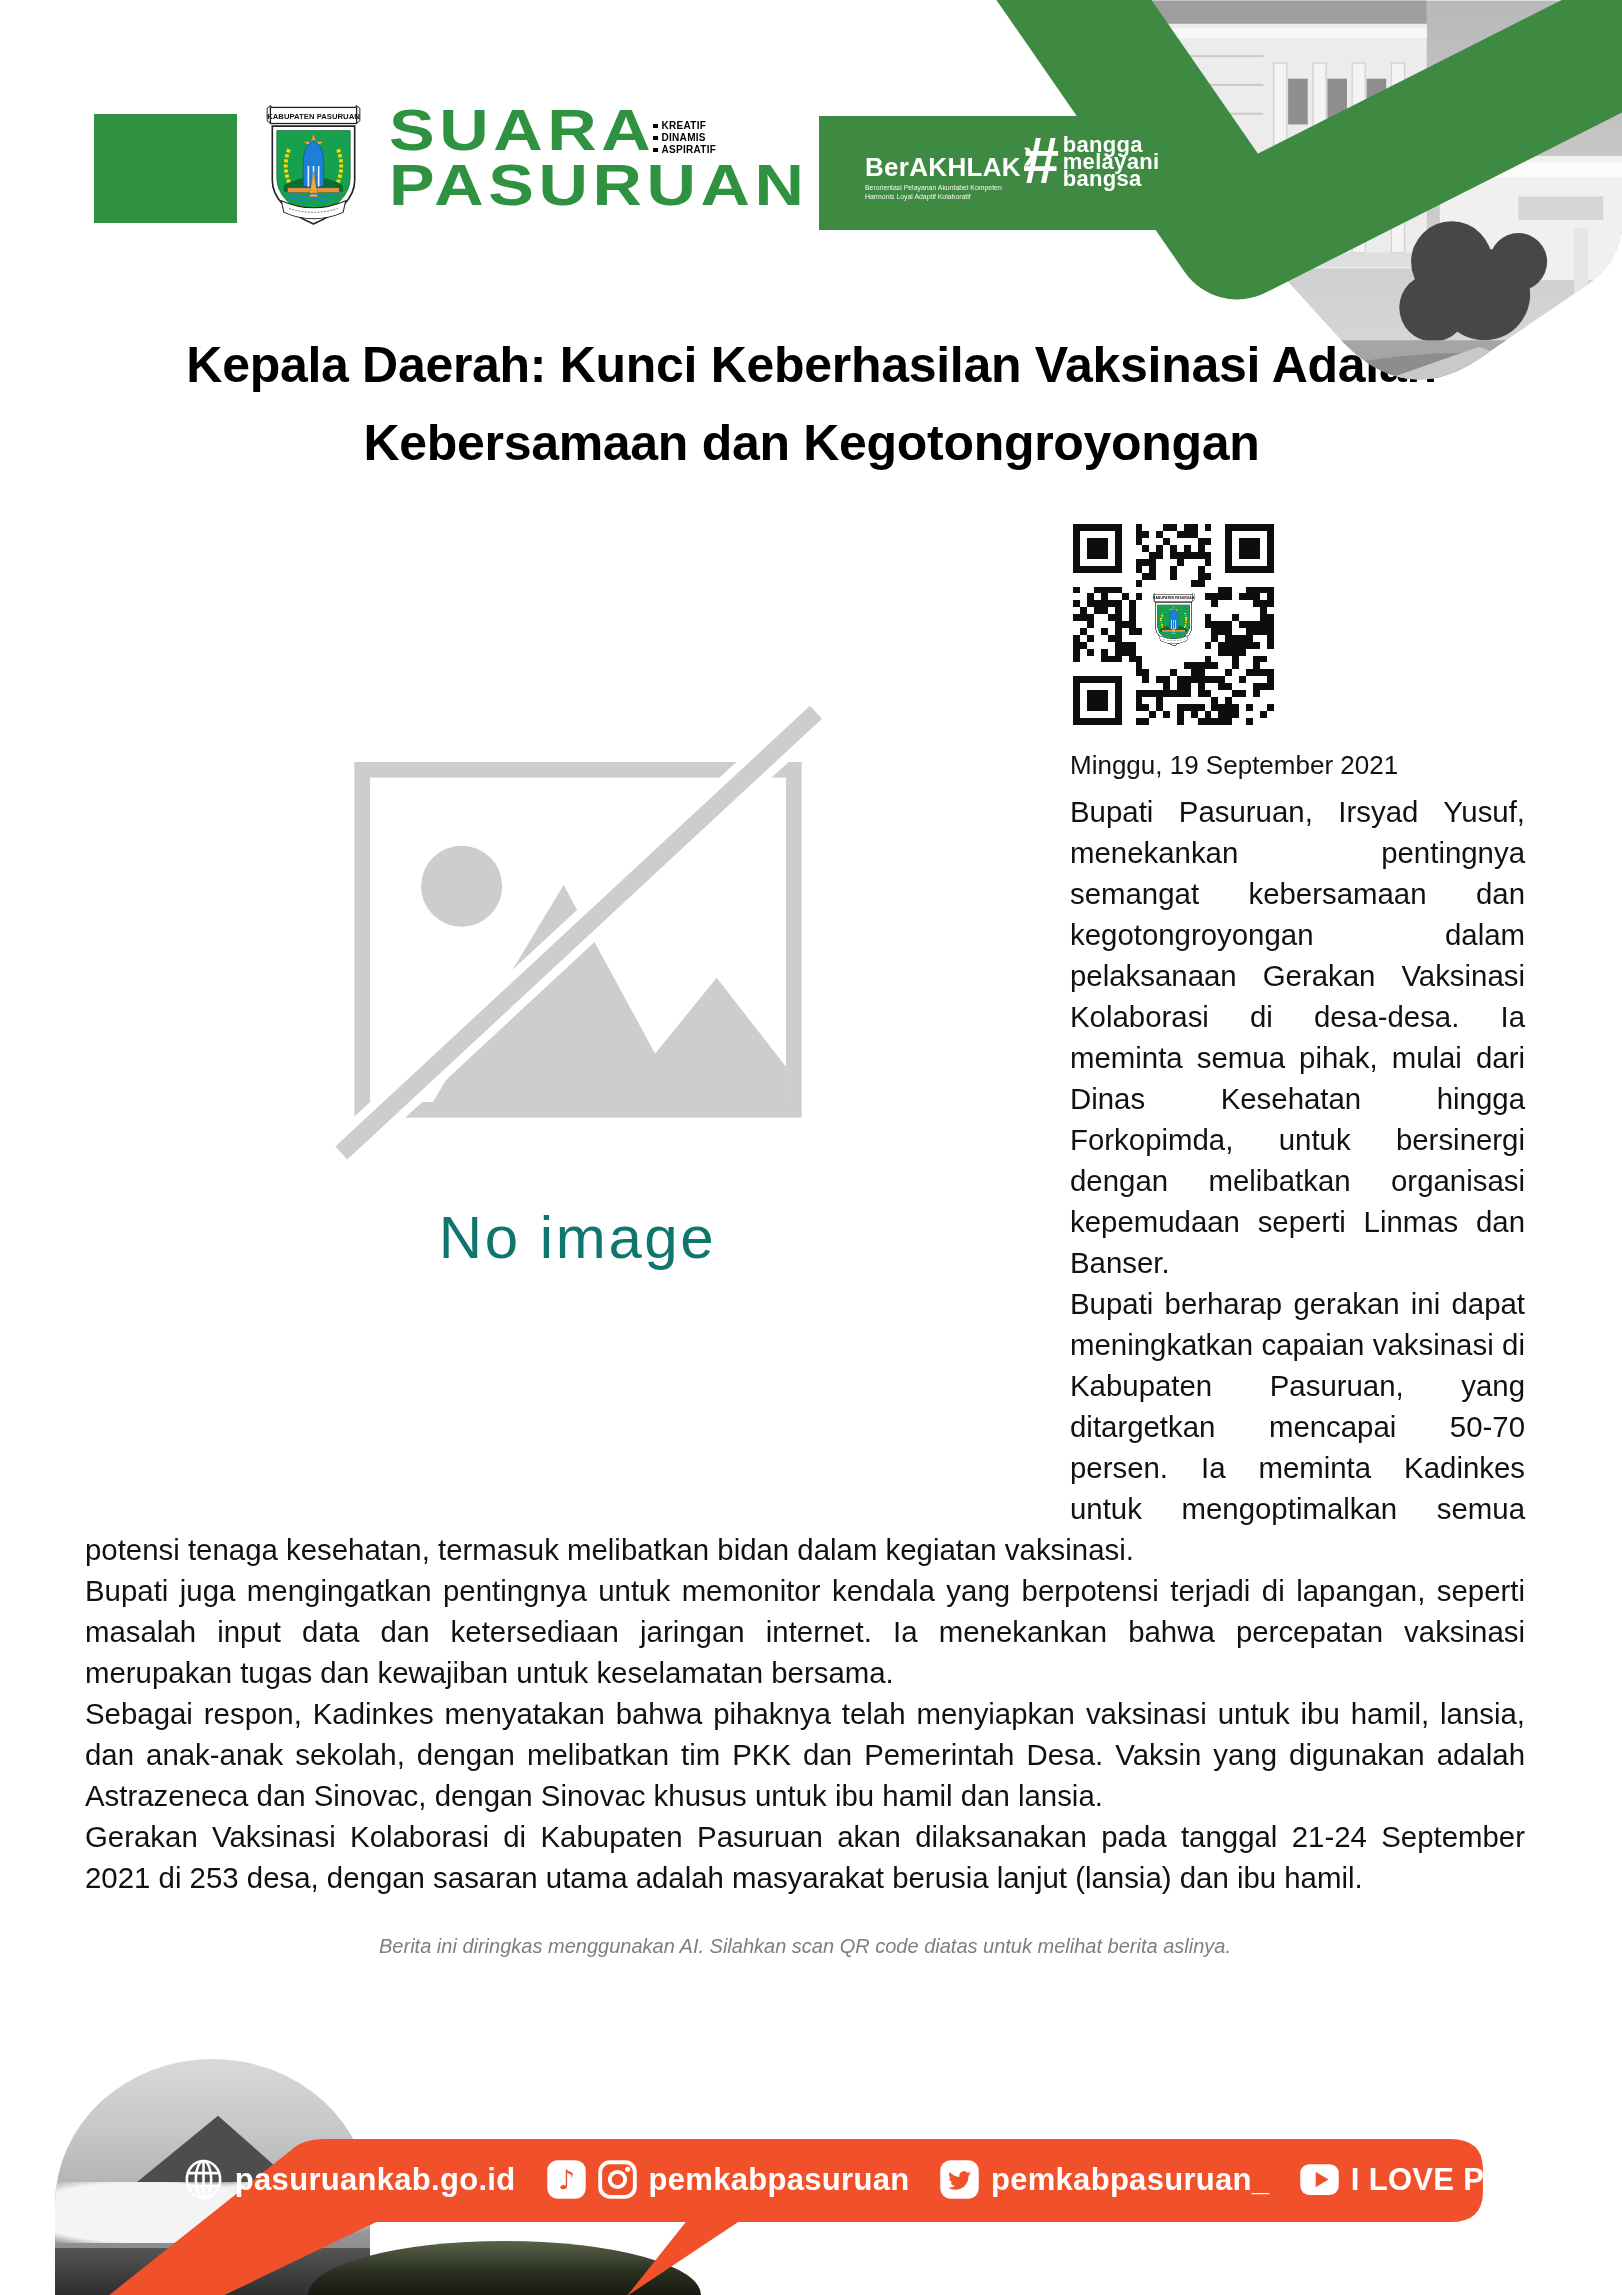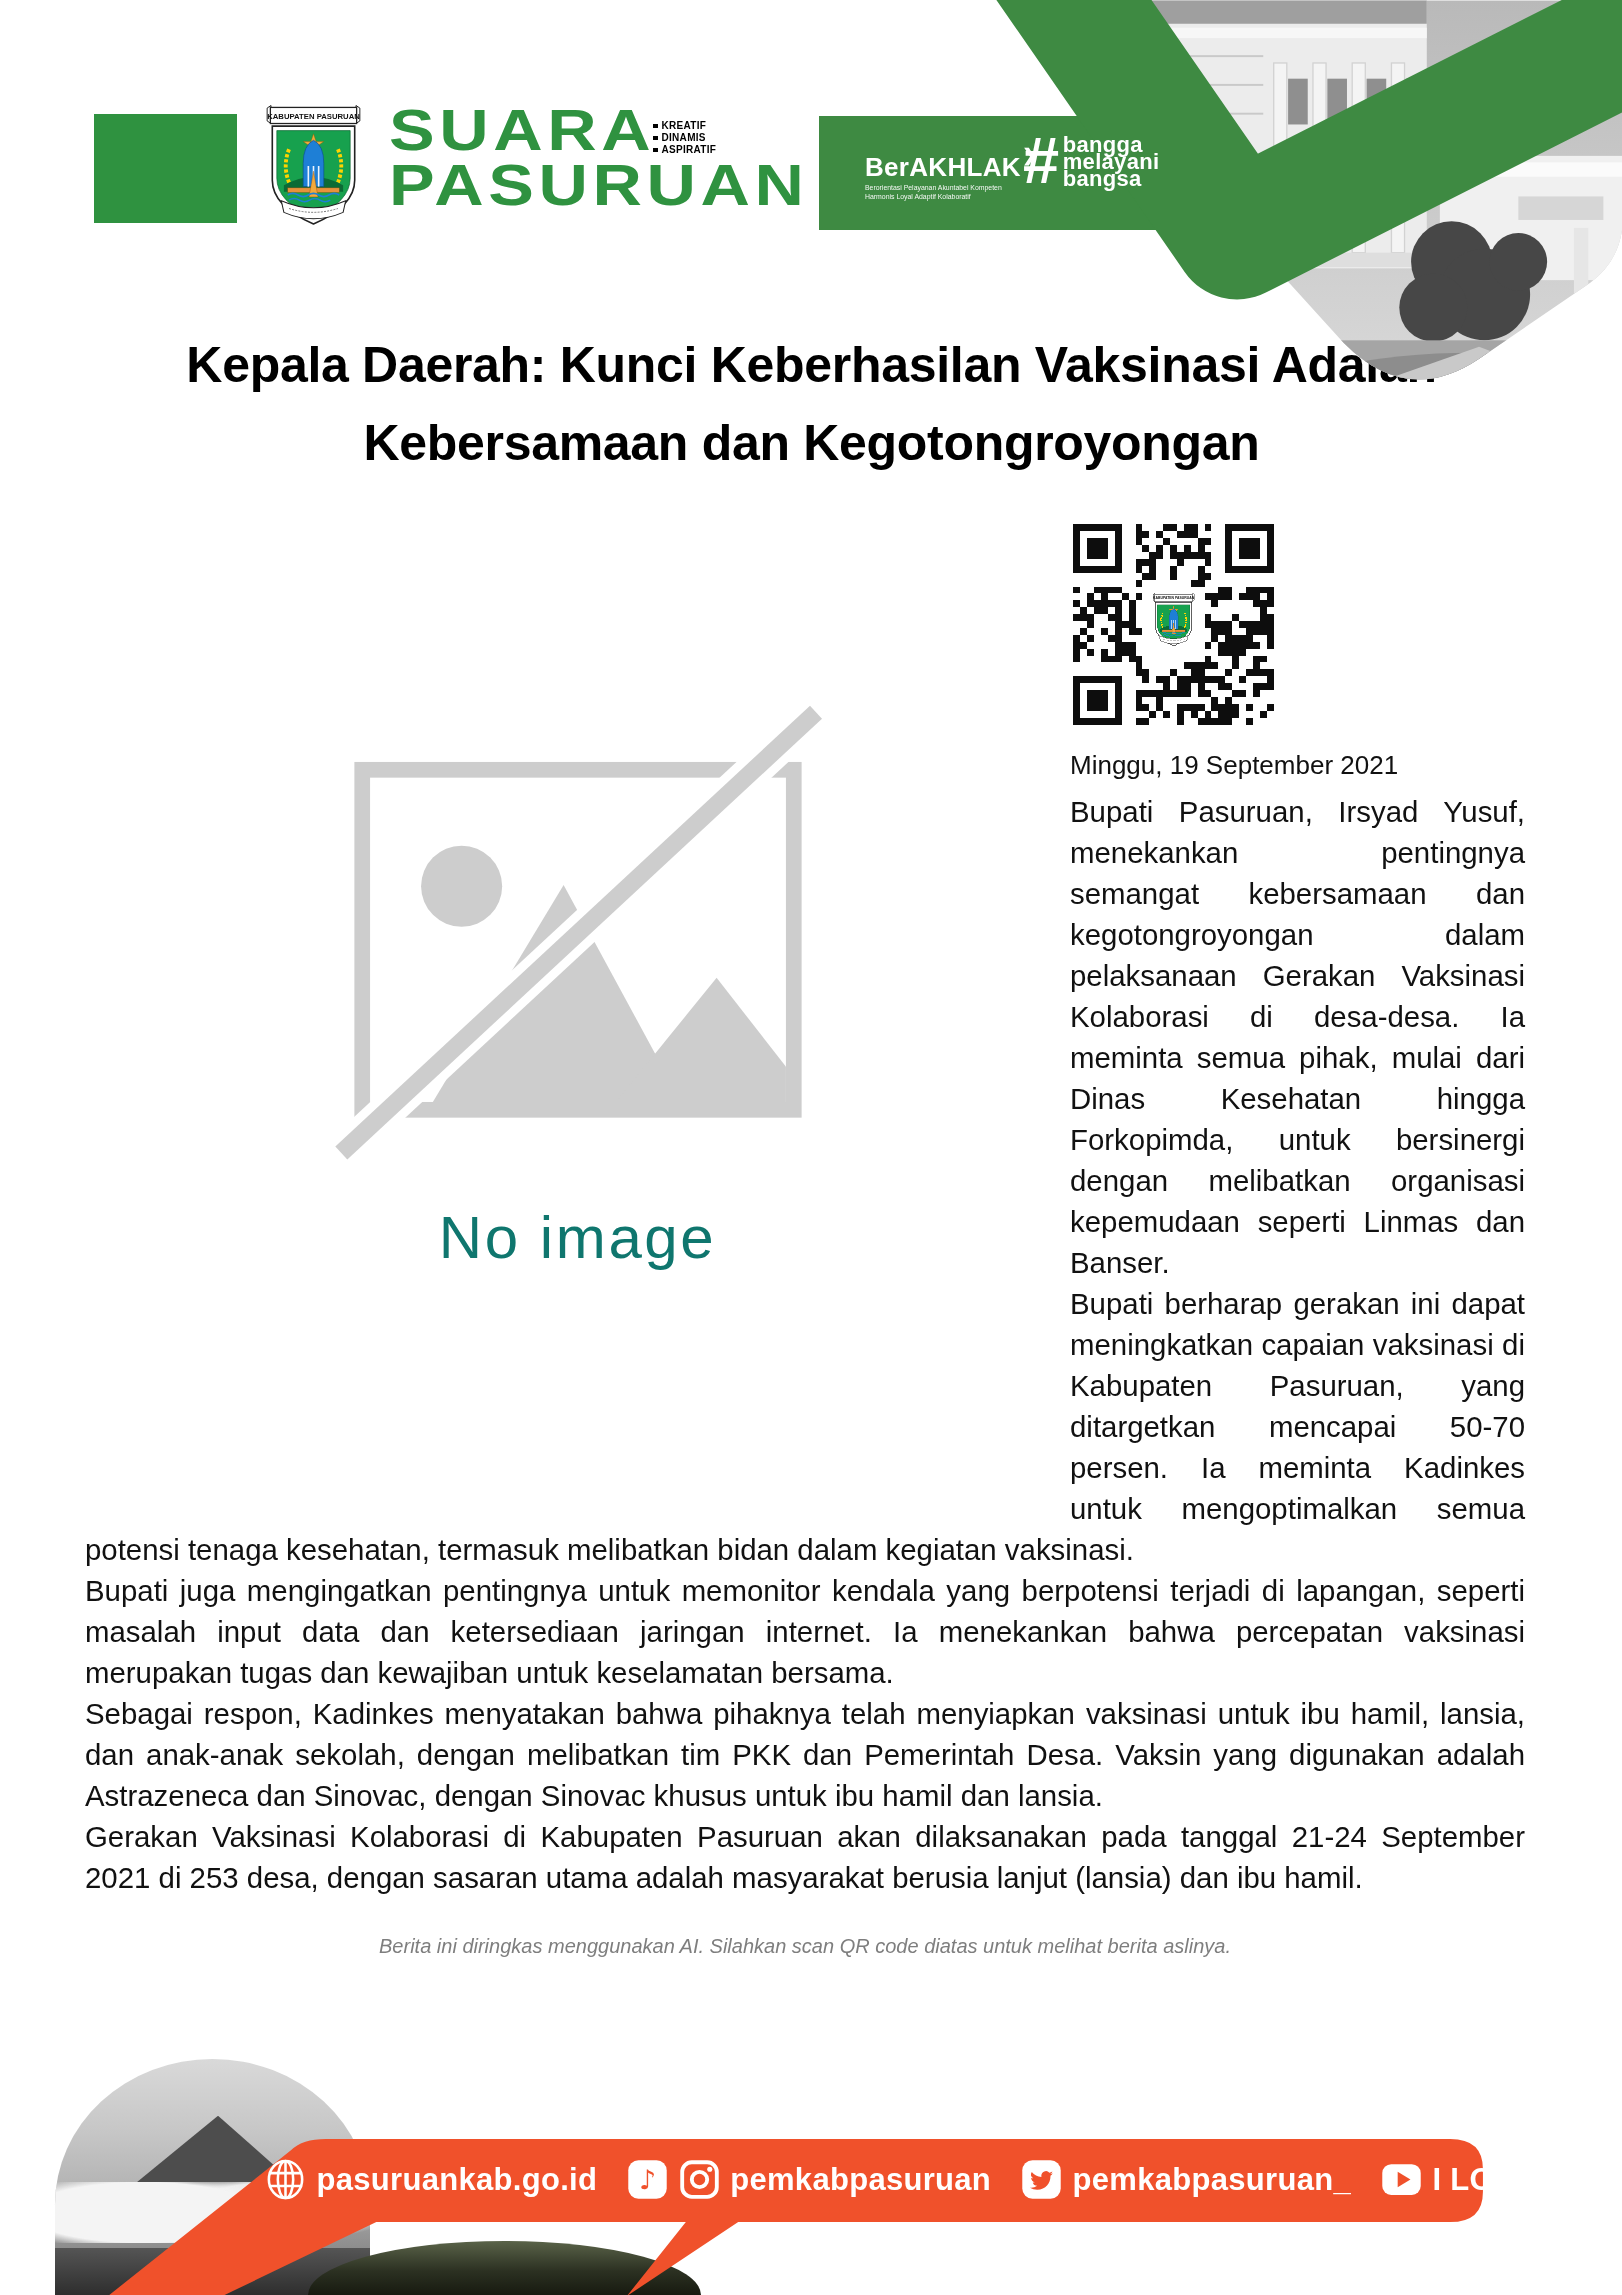--- a/index.html
+++ b/index.html
@@ -62,8 +62,8 @@
           border-radius:50% 50% 0 0 / 100% 100% 0 0;
           background:linear-gradient(180deg,#5a6349 0%,#2c3122 55%,#171a10 100%);}
   .ribbon{position:absolute;left:0;top:2029px;width:1623px;height:267px;z-index:2;}
-  .footer-row{position:absolute;left:265px;top:2138px;width:1208px;height:83px;z-index:3;
-              display:flex;align-items:center;justify-content:flex-start;column-gap:30px;color:#fff;}
+  .footer-row{position:absolute;left:275px;top:2138px;width:1208px;height:83px;z-index:3;
+              display:flex;align-items:center;justify-content:center;column-gap:30px;color:#fff;}
   .f-item{display:flex;align-items:center;gap:10.5px;}
   .f-item .lbl{font-size:31px;font-weight:700;letter-spacing:0.3px;white-space:nowrap;}
   .f-ico{width:41px;height:41px;flex:none;}

